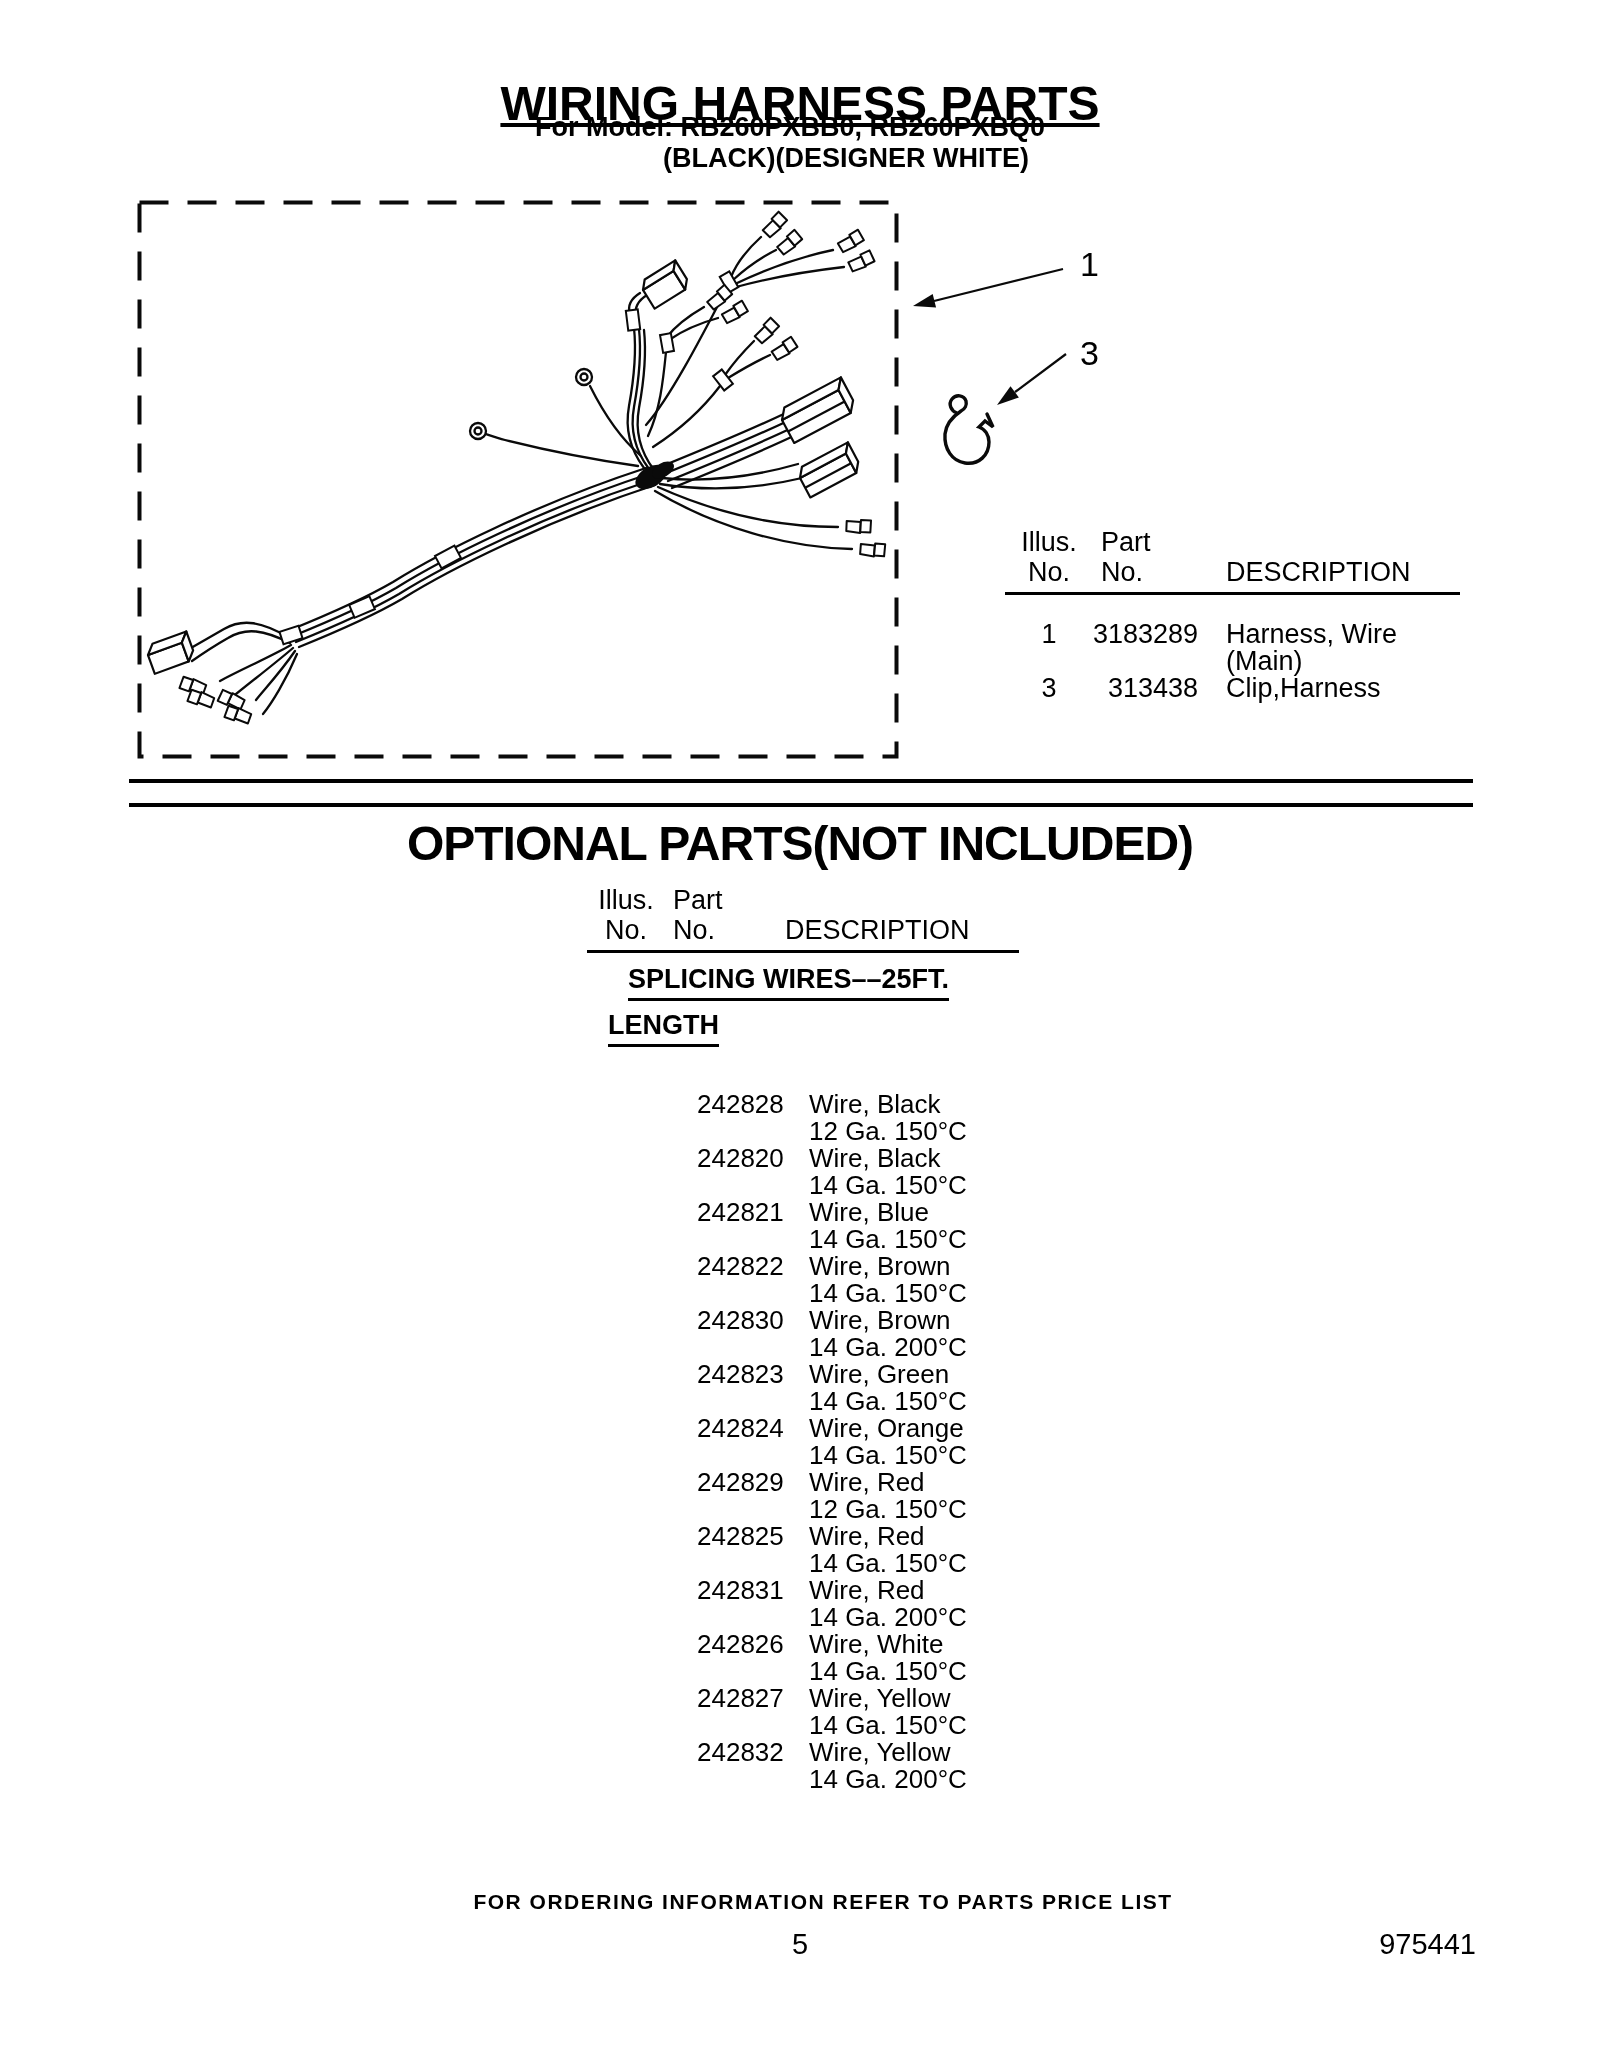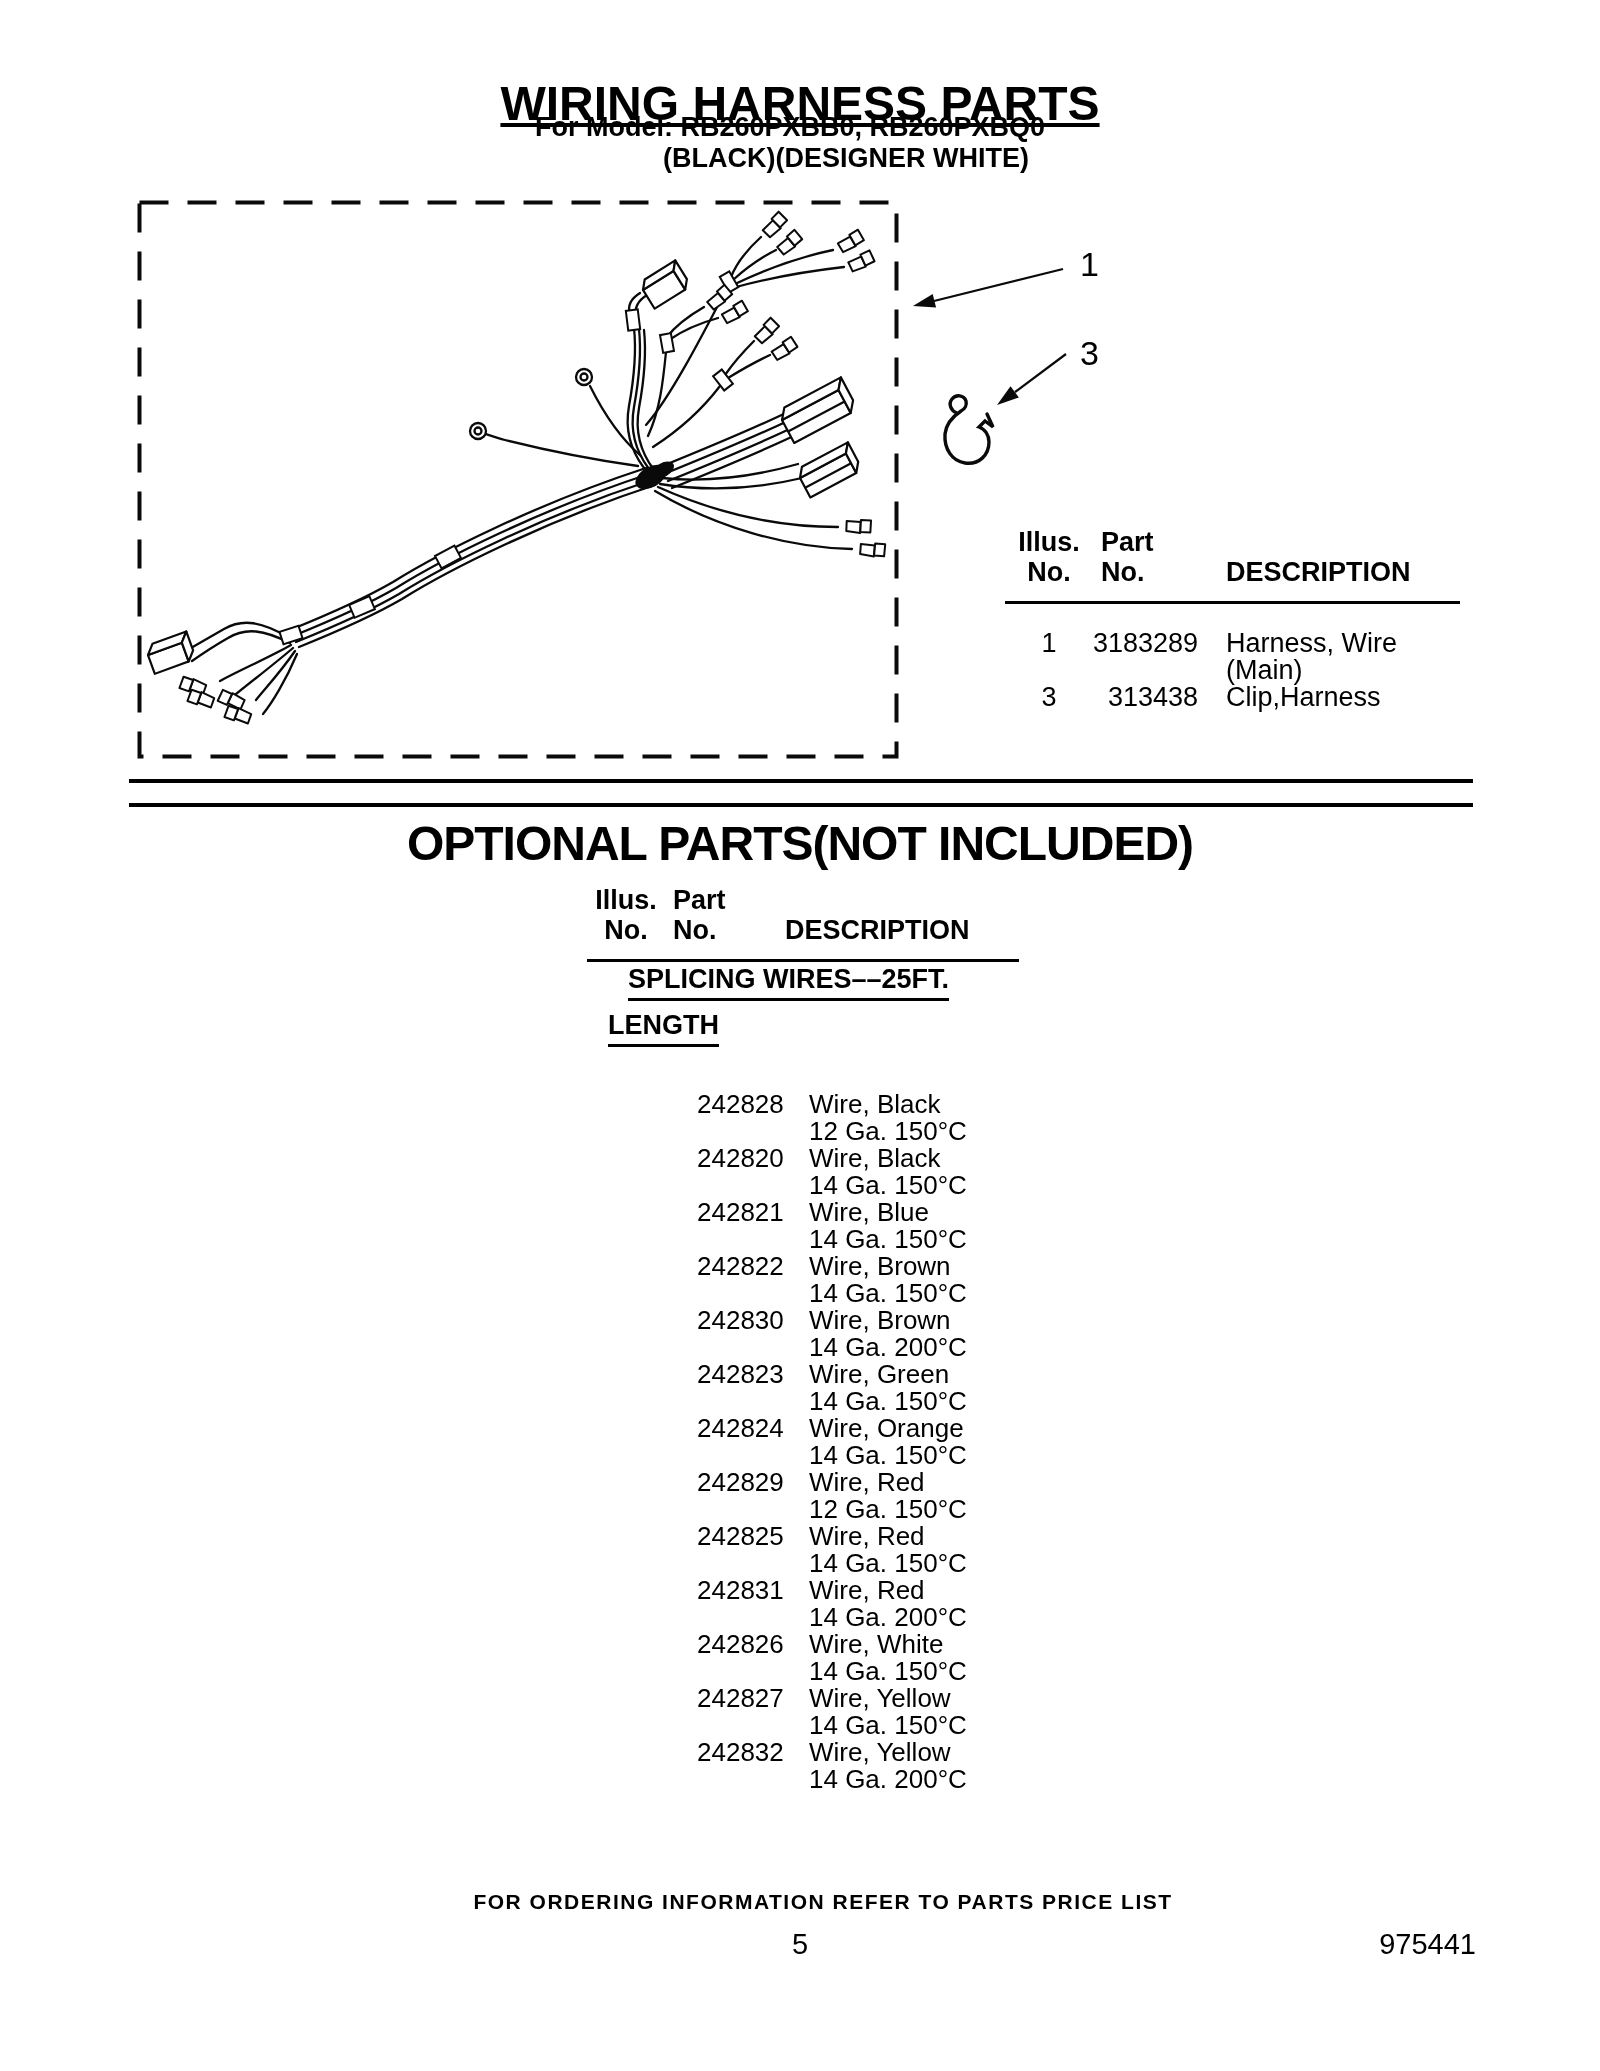--- a/index.html
+++ b/index.html
@@ -20,7 +20,7 @@
 
   
   .ptable{font-size:27px;line-height:30px;}
-  .pt-head{border-bottom:3px solid #000;padding-bottom:14px;font-weight:bold;}
+  .pt-head{border-bottom:3px solid #000;padding-bottom:5px;font-weight:normal;}
   .pt-hrow,.pt-row{display:grid;}
   .main-table{left:1005px;top:527px;width:455px;}
   .main-table .pt-hrow,.main-table .pt-row{grid-template-columns:88px 105px 1fr;}

